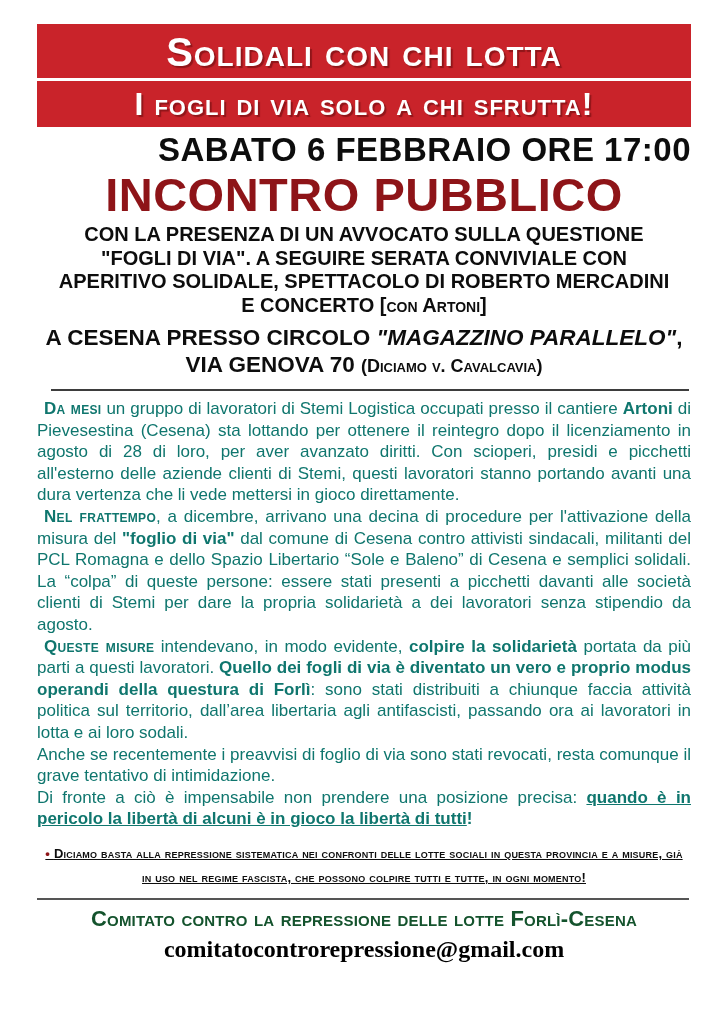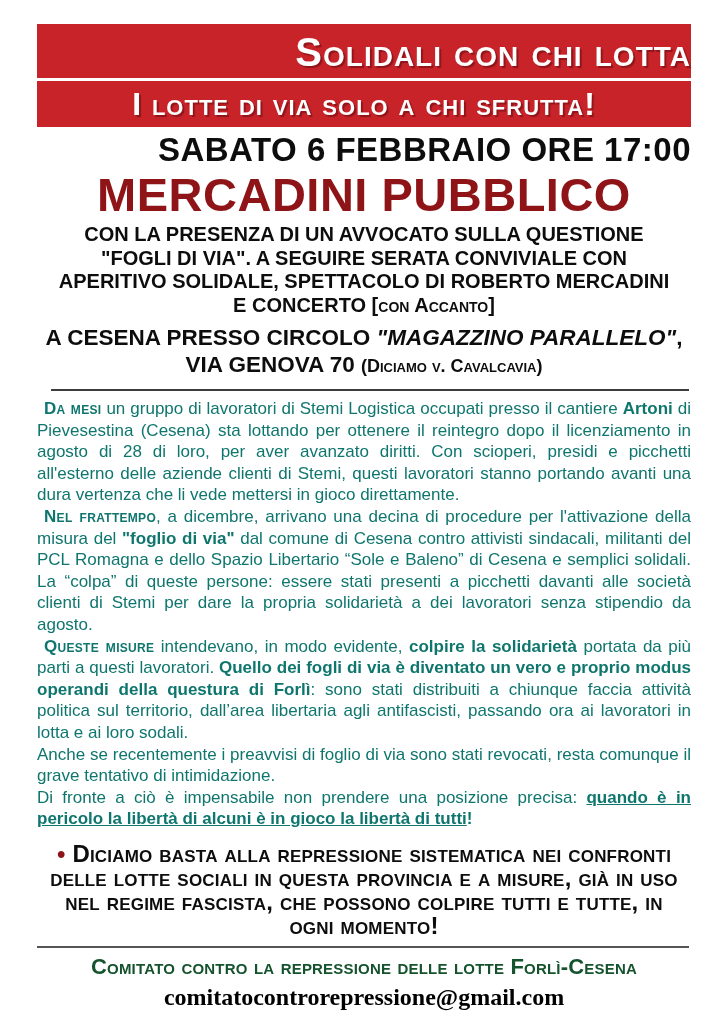--- a/index.html
+++ b/index.html
@@ -79,7 +79,7 @@
 <div class="poster">
 
   <div class="banner">
-    <div class="banner-row r1" style="background-color: rgb(201, 35, 42); text-align: right;">Solidali con chi lotta</div>
+    <div class="banner-row r1" style="background-color: rgb(201, 35, 42);">Solidali con chi lotta</div>
     <div class="banner-row r2" style="background-color: rgb(201, 35, 42);">I lotte di via solo a chi sfrutta!</div>
   </div>
 

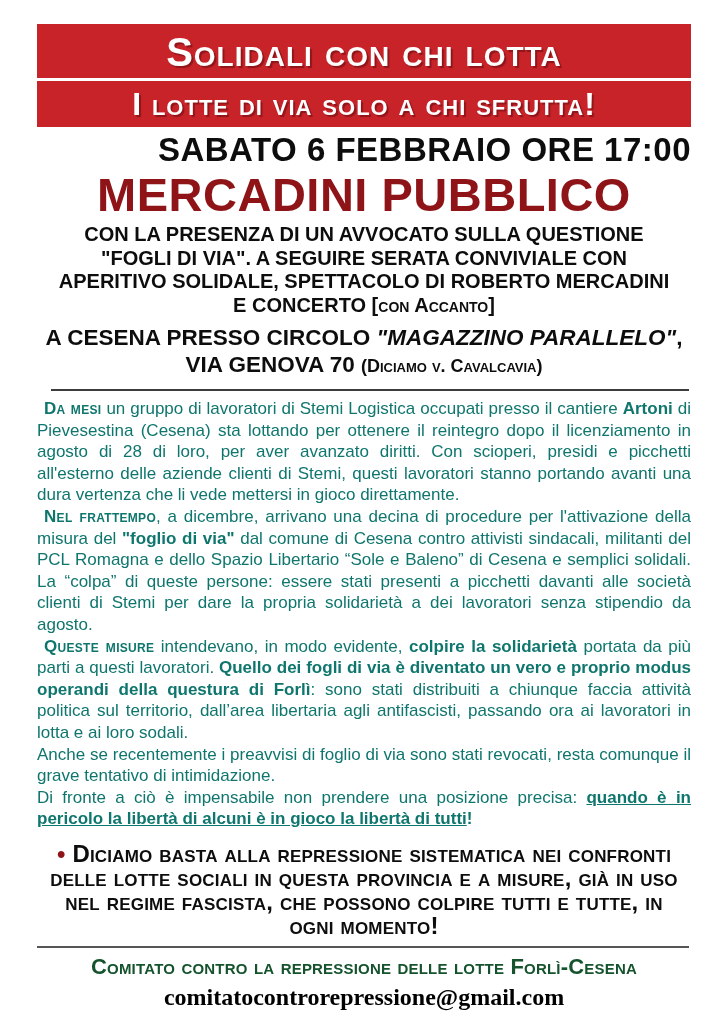--- a/index.html
+++ b/index.html
@@ -80,7 +80,7 @@
 
   <div class="banner">
     <div class="banner-row r1" style="background-color: rgb(201, 35, 42);">Solidali con chi lotta</div>
-    <div class="banner-row r2" style="background-color: rgb(201, 35, 42);">I lotte di via solo a chi sfrutta!</div>
+    <div class="banner-row r2" style="background-color: rgb(201, 35, 42);">I fogli di via solo a chi sfrutta!</div>
   </div>
 
   <div class="date-line">SABATO 6 FEBBRAIO ORE 17:00</div>

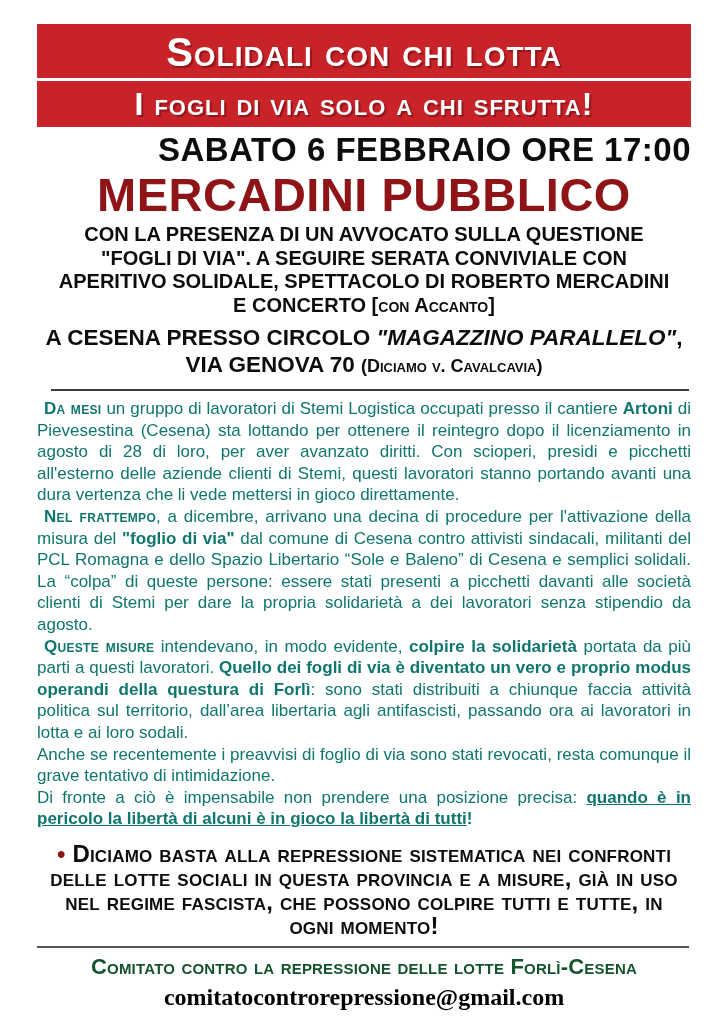--- a/index.html
+++ b/index.html
@@ -85,7 +85,7 @@
 
   <div class="date-line">SABATO 6 FEBBRAIO ORE 17:00</div>
 
-  <div class="event-title" style="color: rgb(142, 20, 24);">MERCADINI PUBBLICO</div>
+  <div class="event-title" style="color: rgb(142, 20, 24);">INCONTRO PUBBLICO</div>
 
   <div class="event-desc"><span>CON LA PRESENZA DI UN AVVOCATO SULLA QUESTIONE "FOGLI DI VIA". A SEGUIRE SERATA CONVIVIALE CON APERITIVO SOLIDALE, SPETTACOLO DI ROBERTO MERCADINI E CONCERTO [</span><span class="sc">con Accanto</span><span>]</span></div>
 

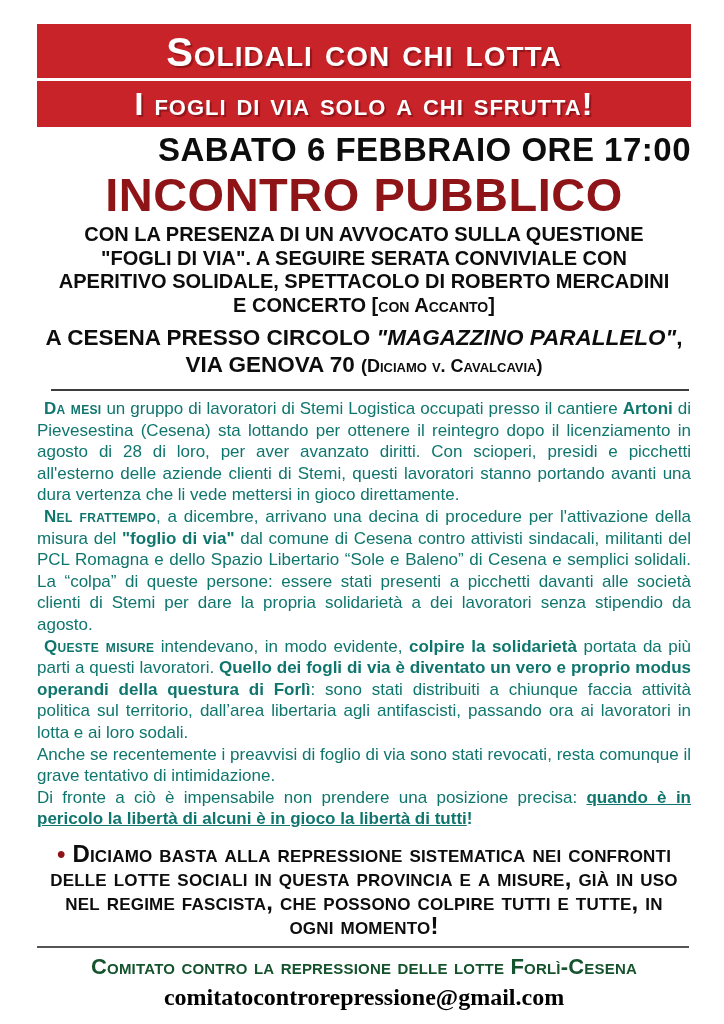--- a/index.html
+++ b/index.html
@@ -87,7 +87,7 @@
 
   <div class="event-title" style="color: rgb(142, 20, 24);">INCONTRO PUBBLICO</div>
 
-  <div class="event-desc"><span>CON LA PRESENZA DI UN AVVOCATO SULLA QUESTIONE "FOGLI DI VIA". A SEGUIRE SERATA CONVIVIALE CON APERITIVO SOLIDALE, SPETTACOLO DI ROBERTO MERCADINI E CONCERTO [</span><span class="sc">con Accanto</span><span>]</span></div>
+  <div class="event-desc"><span>CON LA PRESENZA DI UN AVVOCATO SULLA QUESTIONE "FOGLI DI VIA". A SEGUIRE SERATA CONVIVIALE CON APERITIVO SOLIDALE, SPETTACOLO DI ROBERTO MERCADINI E CONCERTO [</span><span class="sc">con Artoni</span><span>]</span></div>
 
   <div class="venue"><span>A CESENA PRESSO CIRCOLO </span><span class="i">"MAGAZZINO PARALLELO"</span><span>, VIA GENOVA 70 </span><span class="small">(Diciamo v. Cavalcavia)</span></div>
 

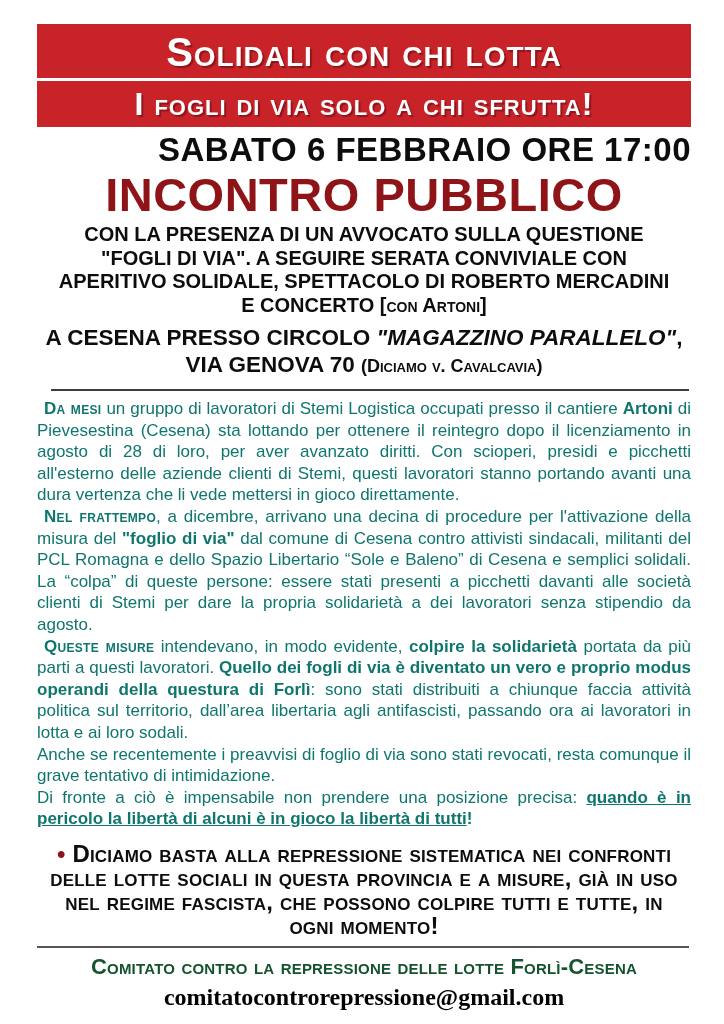--- a/index.html
+++ b/index.html
@@ -58,8 +58,8 @@
   
   .bullets{margin:12px auto 0;text-align:center;max-width:640px;}
   .bullet-item{
-    font-weight:700;font-variant:small-caps;font-size:24px;line-height:24px;
-    color:#0d0d0d;letter-spacing:0.2px;
+    font-weight:700;font-variant:small-caps;font-size:13px;line-height:24px;
+    color:#0d0d0d;letter-spacing:0.2px;text-decoration:underline;
   }
   .bullet{color:#8e1418;}
 

